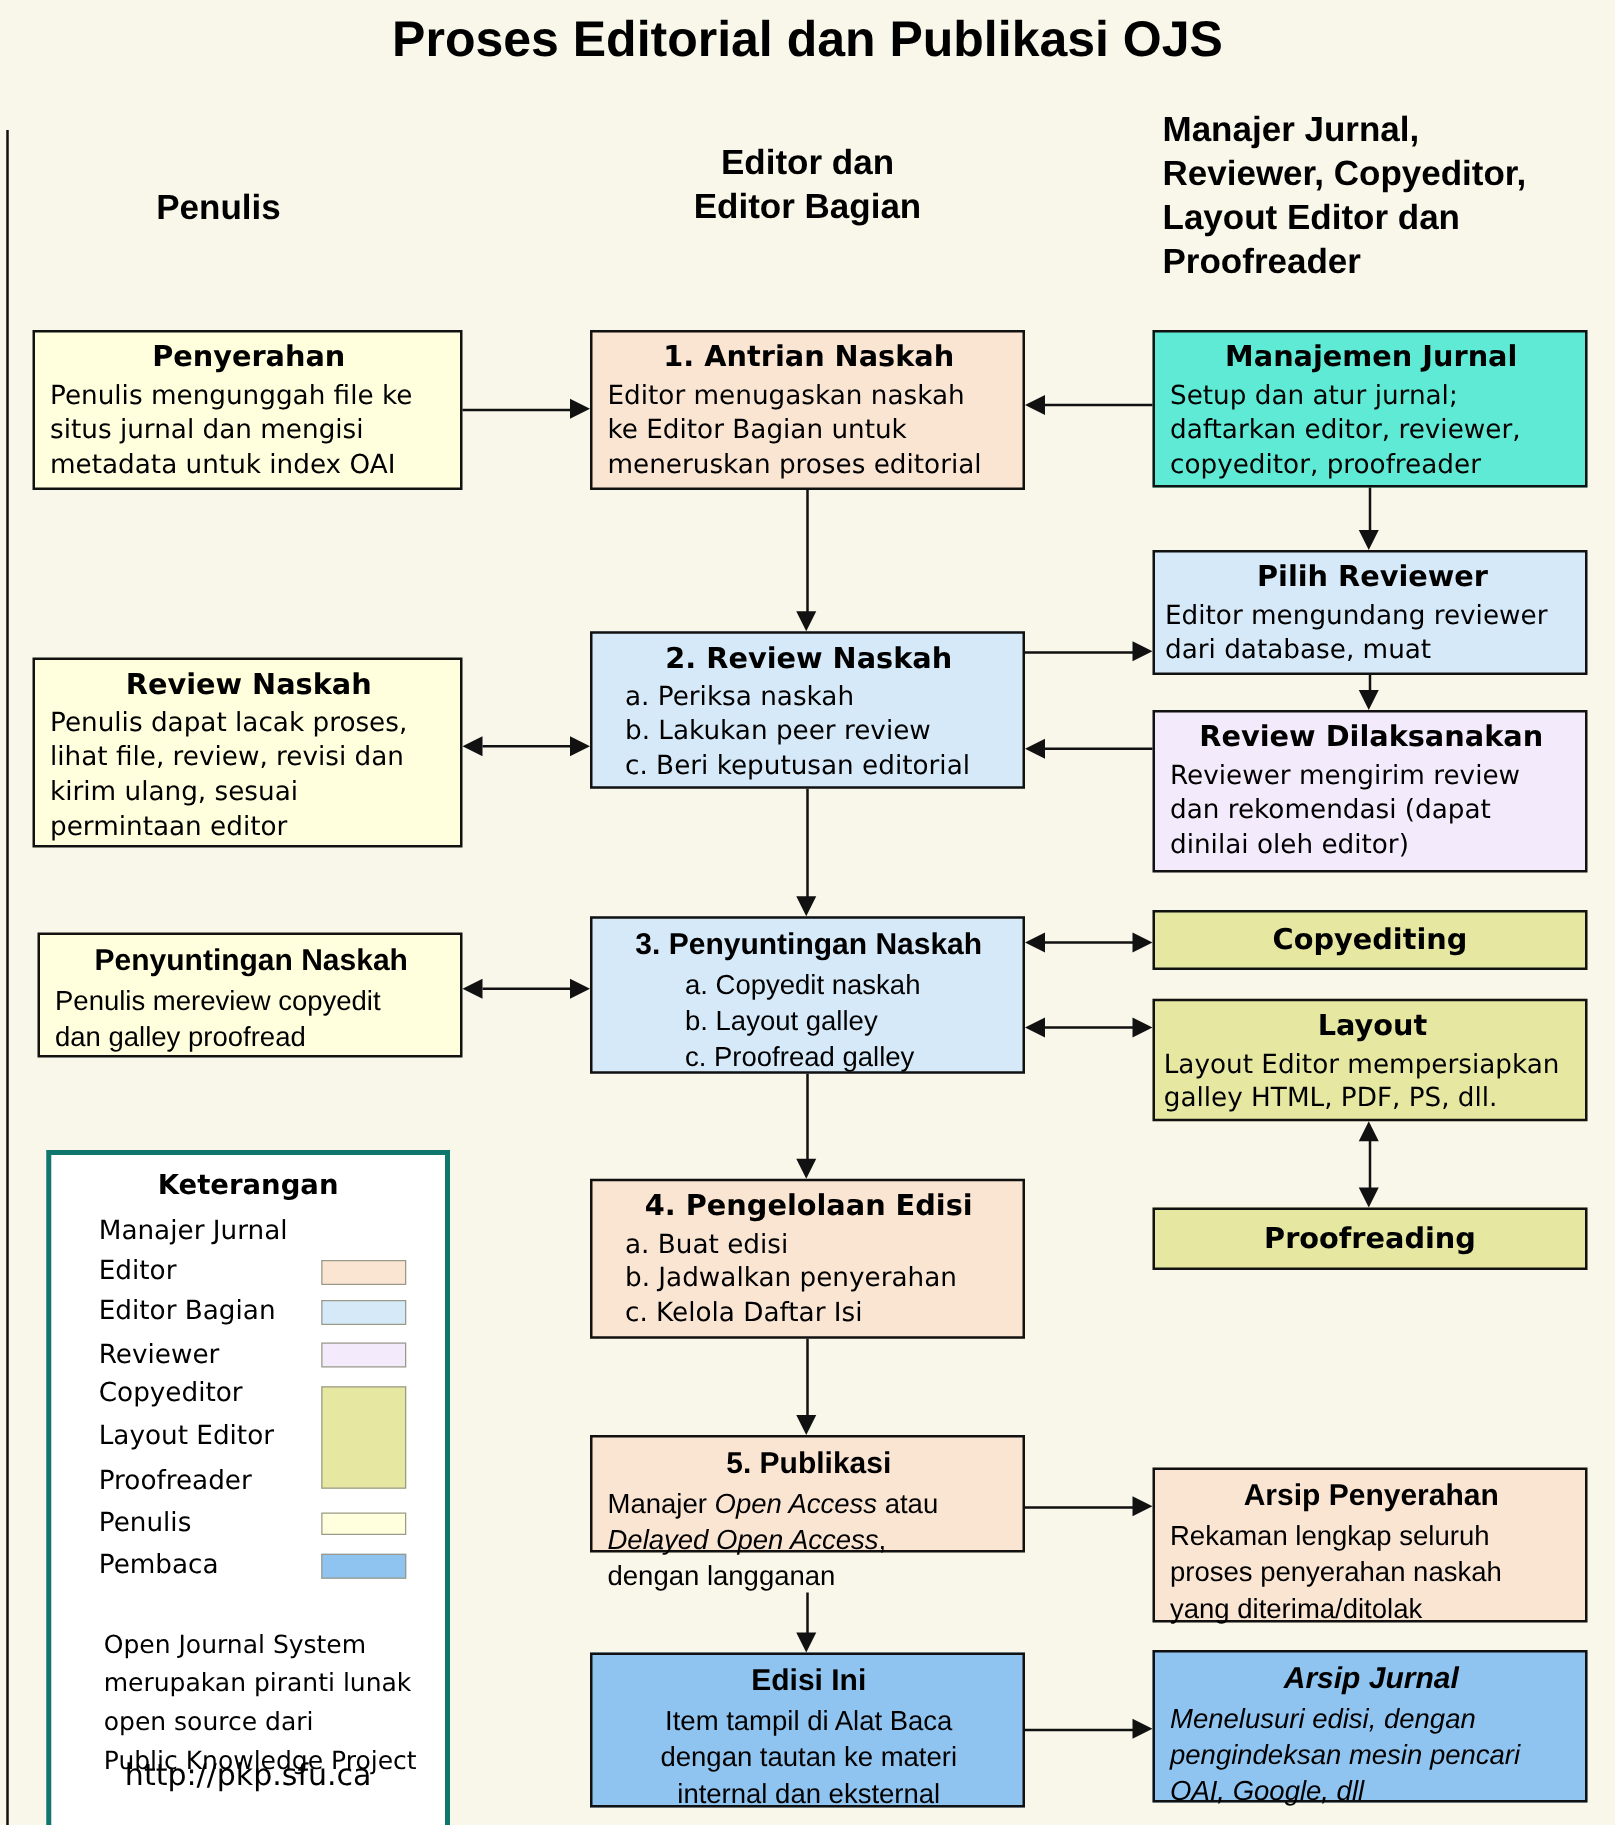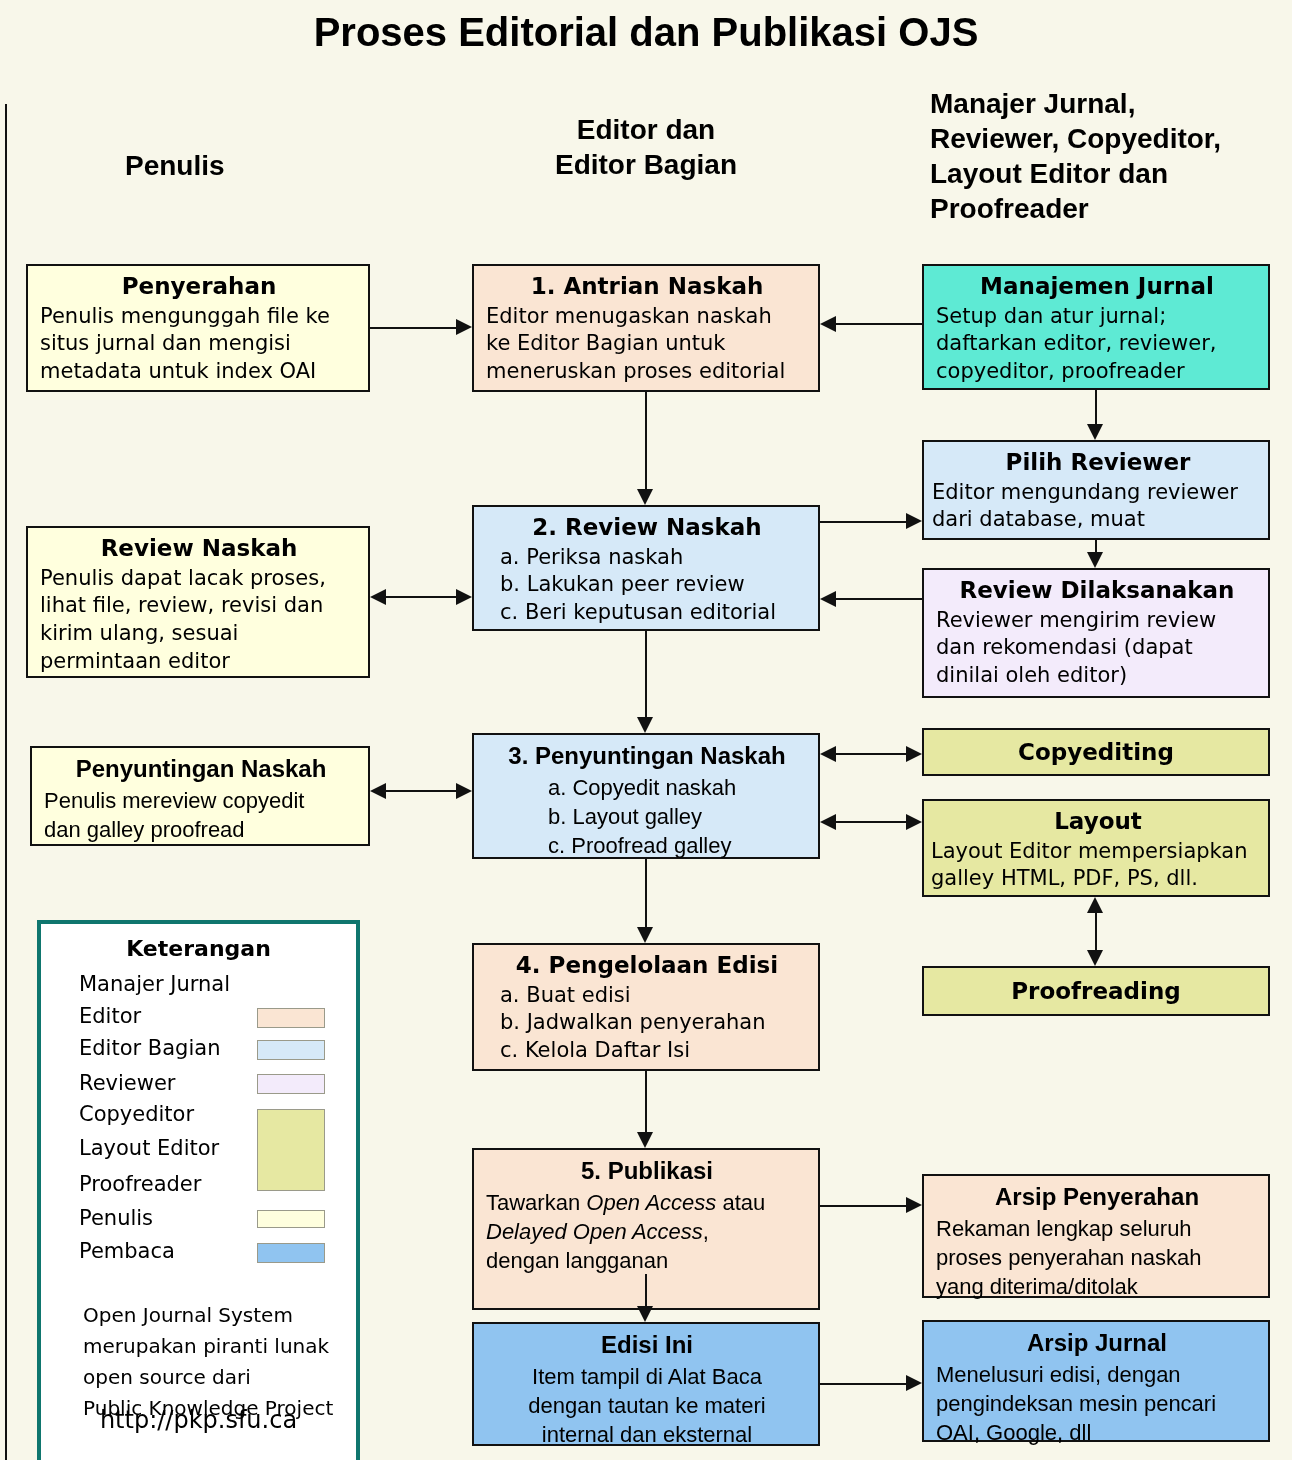--- a/index.html
+++ b/index.html
@@ -155,7 +155,7 @@
     </div>
   </div>
 
-  <div class="box fb" style="left: 472px; top: 1148px; width: 348px; height: 162px; background: rgb(250, 229, 211);">
+  <div class="box fb" style="left: 472px; top: 1148px; width: 348px; height: 94px; background: rgb(250, 229, 211);">
     <div class="box-title">5. Publikasi</div>
     <div class="box-body"><span>Tawarkan </span><span class="italic">Open Access</span><span> atau
 </span><span class="italic">Delayed Open Access</span><span>,

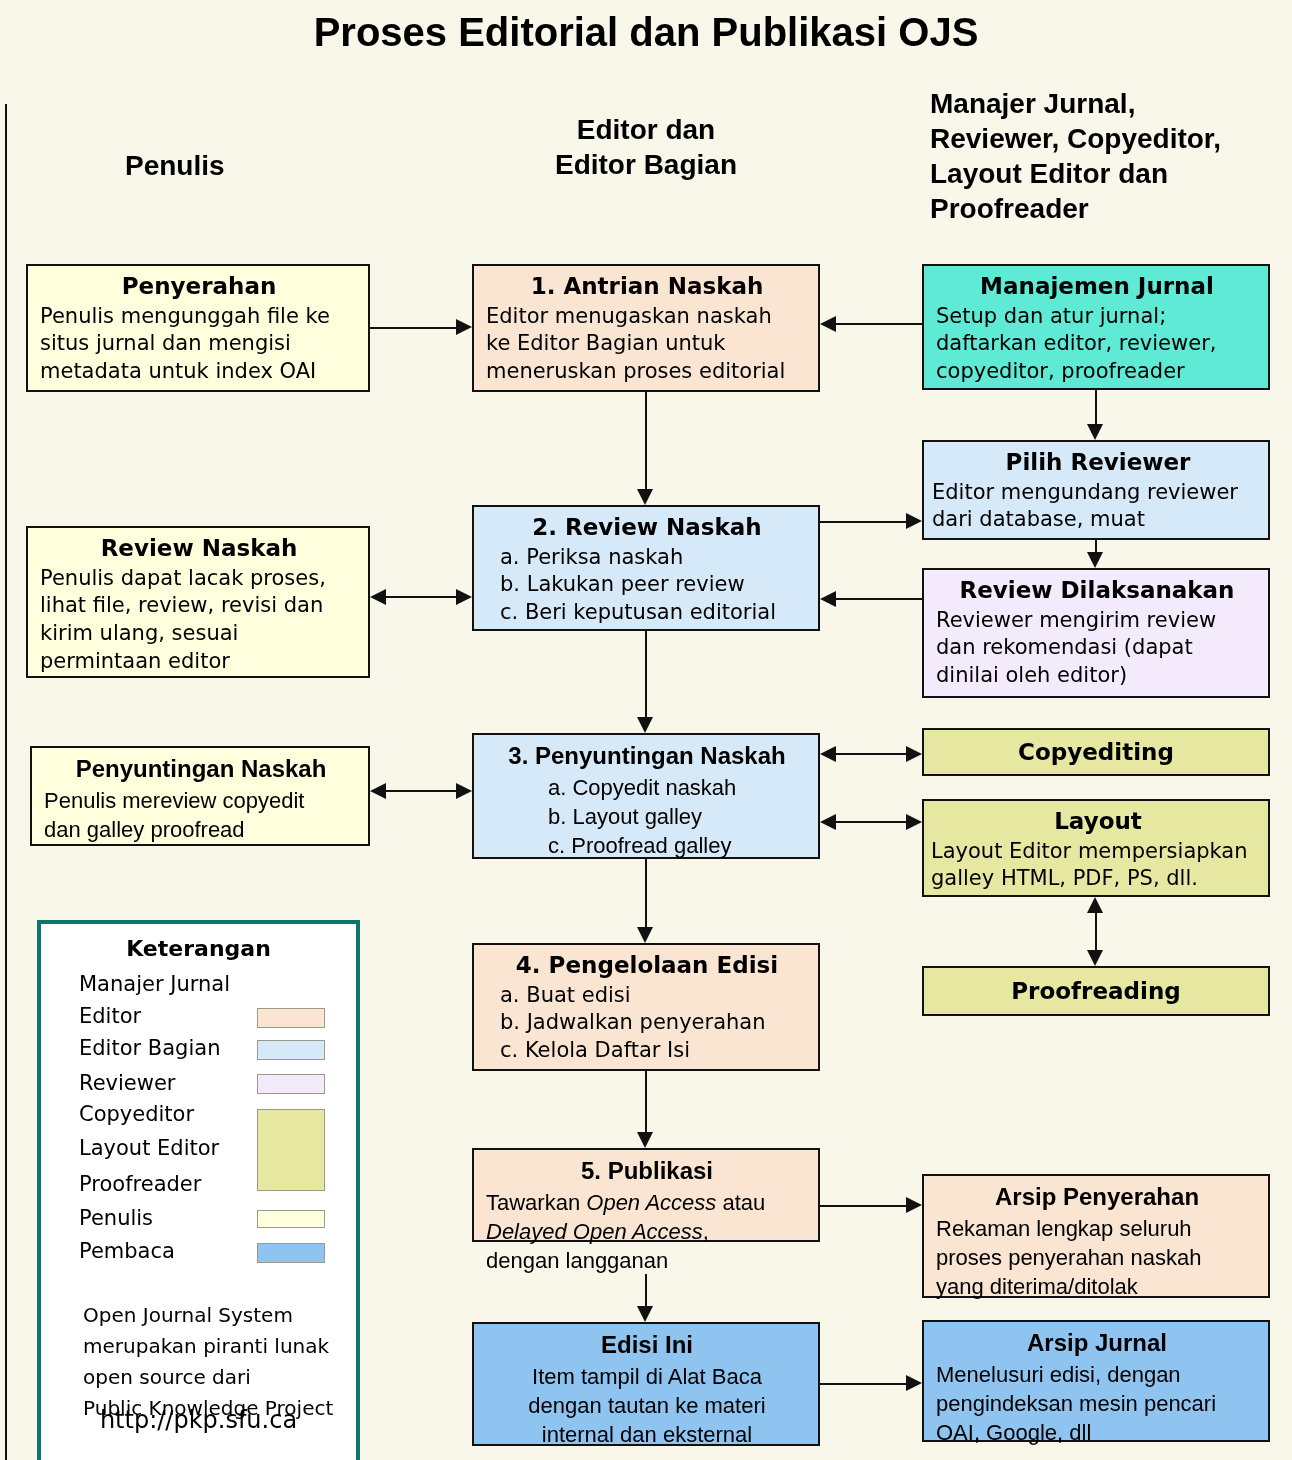--- a/index.html
+++ b/index.html
@@ -157,7 +157,7 @@
 
   <div class="box fb" style="left: 472px; top: 1148px; width: 348px; height: 94px; background: rgb(250, 229, 211);">
     <div class="box-title">5. Publikasi</div>
-    <div class="box-body"><span>Tawarkan </span><span class="italic">Open Access</span><span> atau
+    <div class="box-body"><span>Manajer </span><span class="italic">Open Access</span><span> atau
 </span><span class="italic">Delayed Open Access</span><span>,
 dengan langganan</span></div>
   </div>

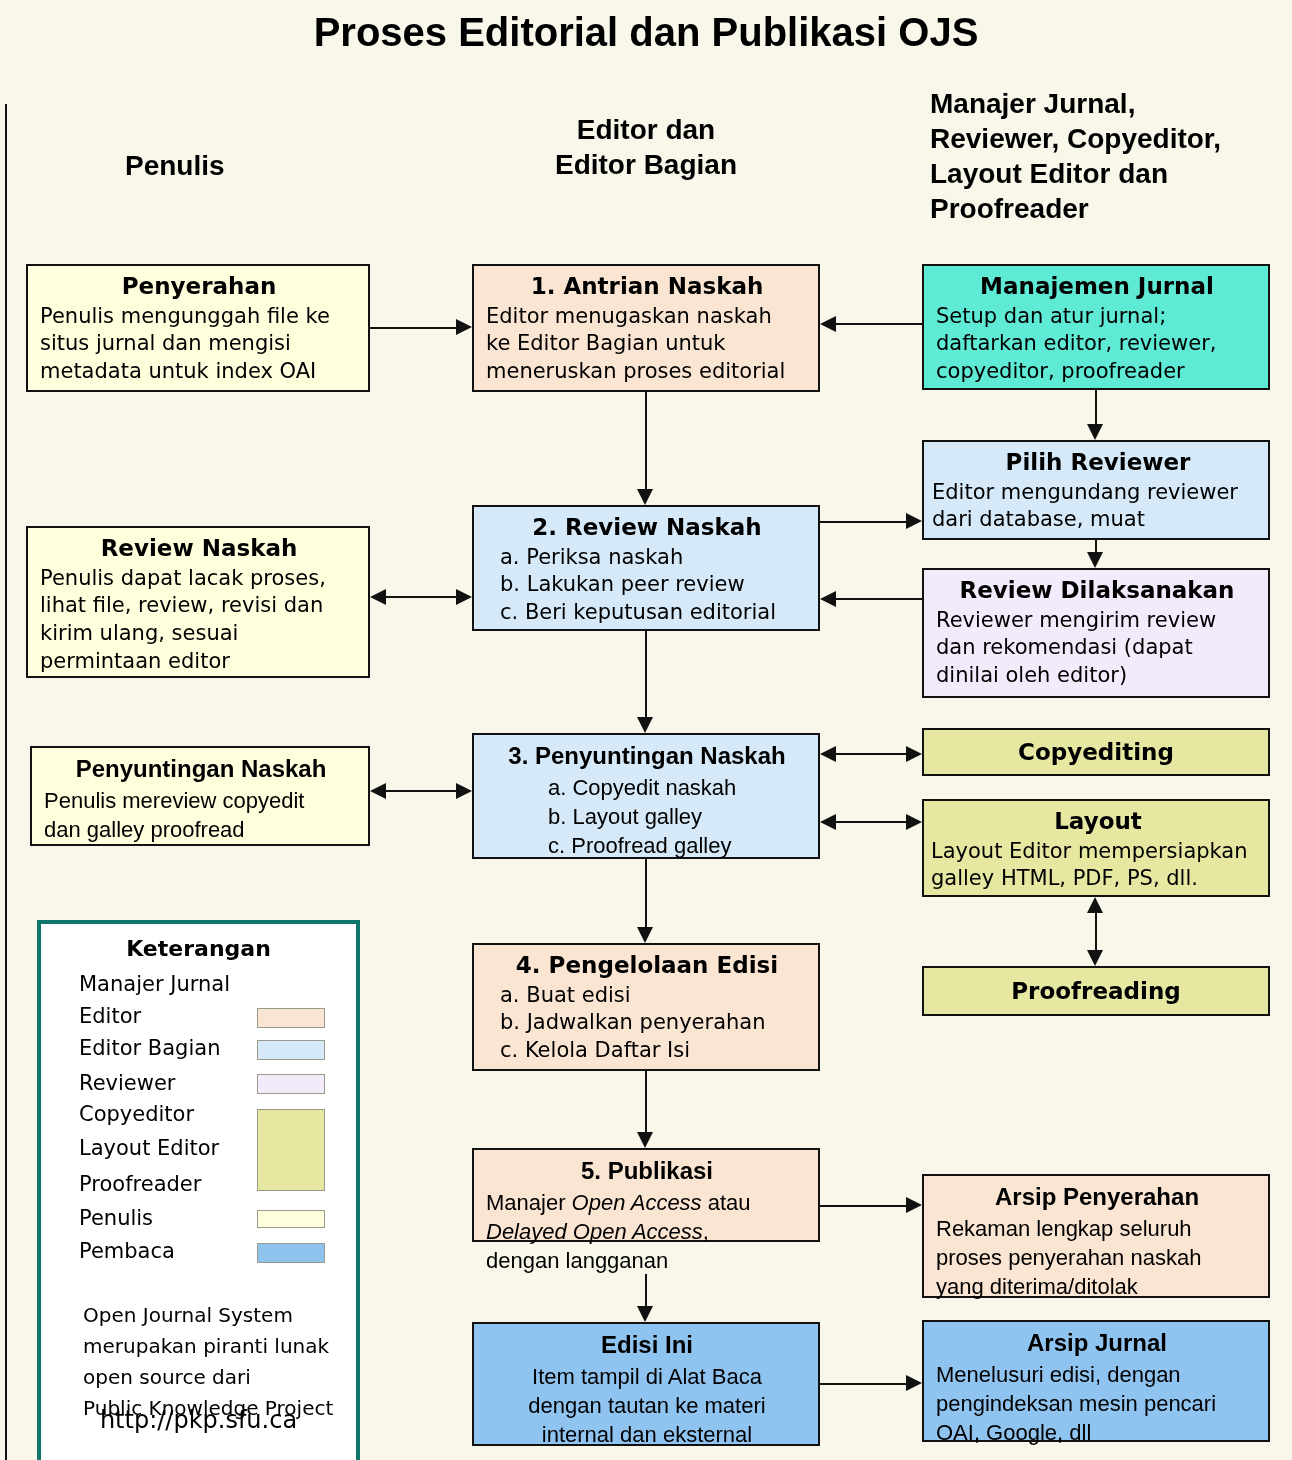--- a/index.html
+++ b/index.html
@@ -210,7 +210,7 @@
 yang diterima/ditolak</div>
   </div>
 
-  <div class="box fb" style="left: 922px; top: 1320px; width: 348px; height: 122px; background: rgb(144, 196, 240);">
+  <div class="box fb" style="left: 922px; top: 1320px; width: 348px; height: 122px; background: rgb(144, 196, 240); font-style: italic;">
     <div class="box-title">Arsip Jurnal</div>
     <div class="box-body">Menelusuri edisi, dengan
 pengindeksan mesin pencari

